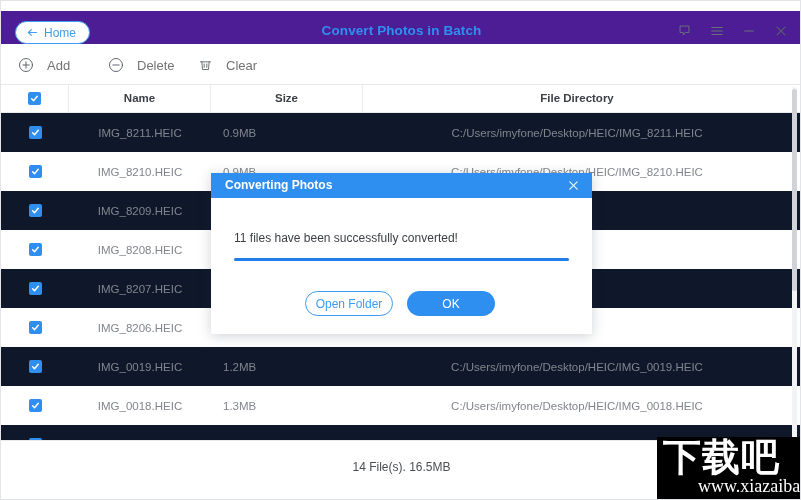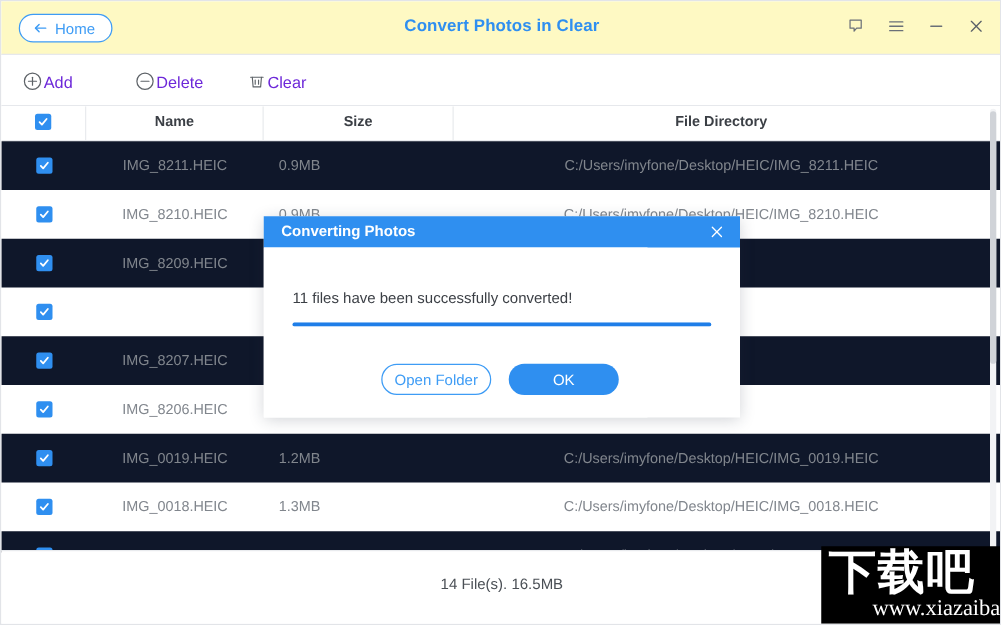--- a/index.html
+++ b/index.html
@@ -24,9 +24,9 @@
   
   .titlebar {
     position: absolute;
-    left: 0; top: 0;
+    left: 0; top: 10px;
     width: 801px; height: 43px;
-    background: #fef9c3;
+    background: #4c1d95;
     border-bottom: 1px solid #e6e8ec;
     box-sizing: border-box;
   }

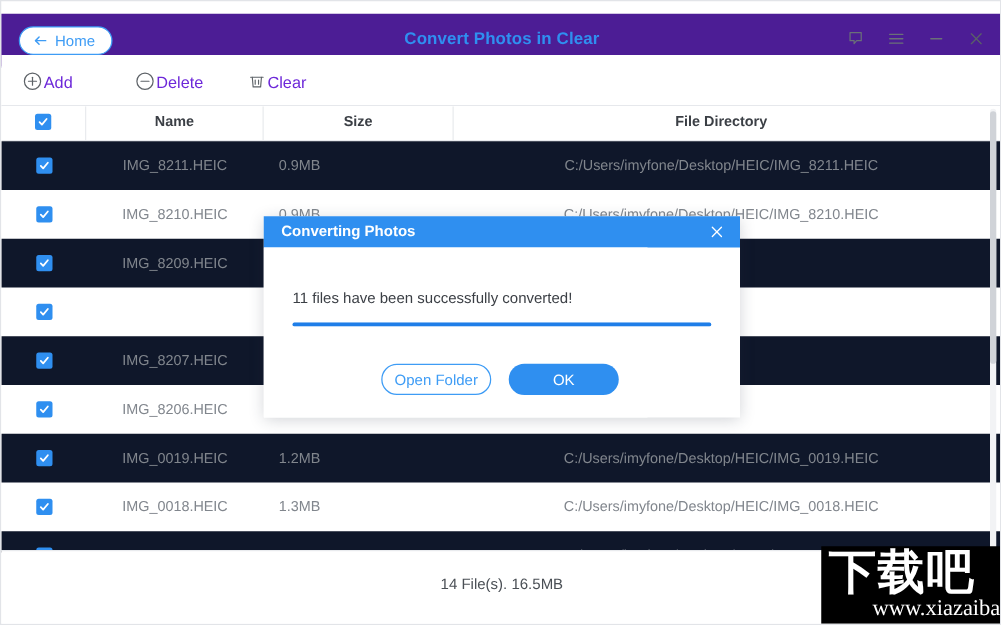--- a/index.html
+++ b/index.html
@@ -333,7 +333,7 @@
       <span>Home</span>
     </div>
 
-    <div class="app-title">Convert Photos in Clear</div>
+    <div class="app-title">Convert Photos in Batch</div>
 
     <div class="winbtns">
       <span class="winbtn">

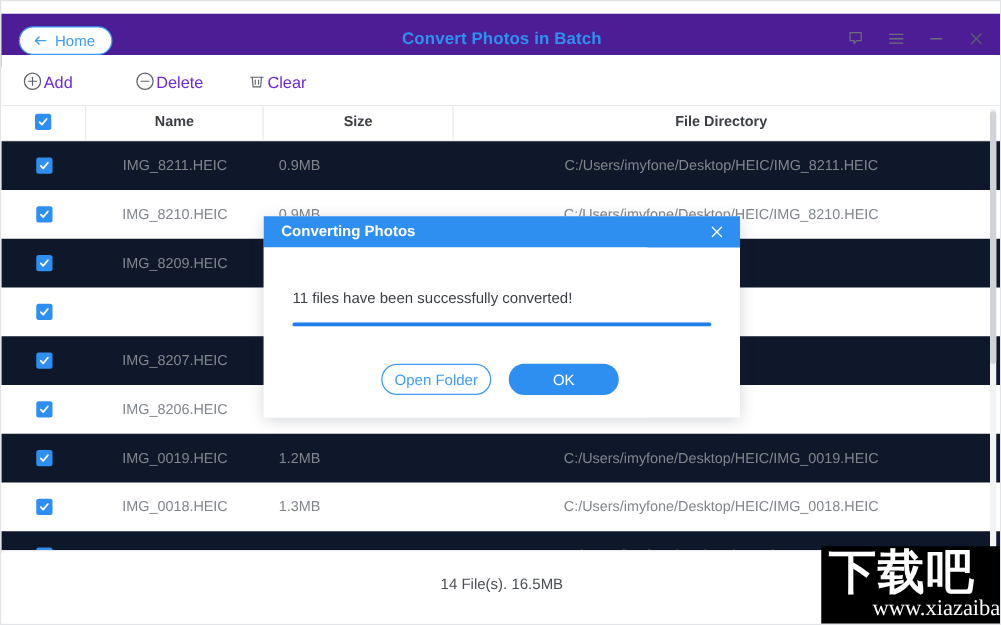--- a/index.html
+++ b/index.html
@@ -87,9 +87,9 @@
     height: 20px;
     display: flex;
     align-items: center;
-    gap: 1px;
+    gap: 13px;
     font-size: 13px;
-    color: #6d28d9;
+    color: #737373;
     cursor: pointer;
     text-align: center;
   }

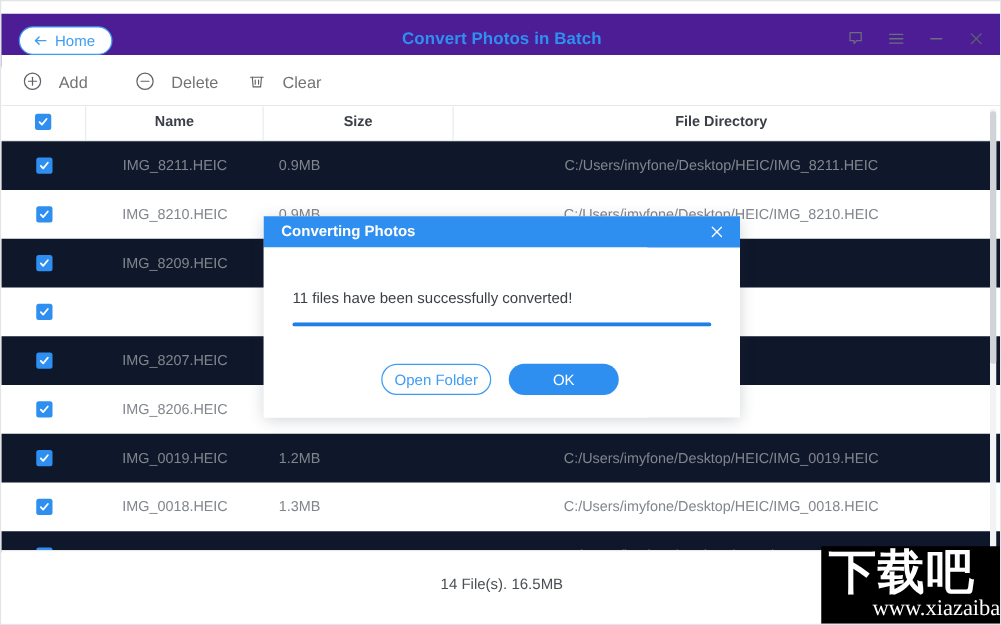--- a/index.html
+++ b/index.html
@@ -450,6 +450,7 @@
                 <path d="M2.2 6.3l2.5 2.6 5-6"></path>
               </svg>
             </span></div>
+          <div class="cell c-name">IMG_8208.HEIC</div>
           <div class="cell c-size"></div>
           <div class="cell c-dir"></div>
         </div>

